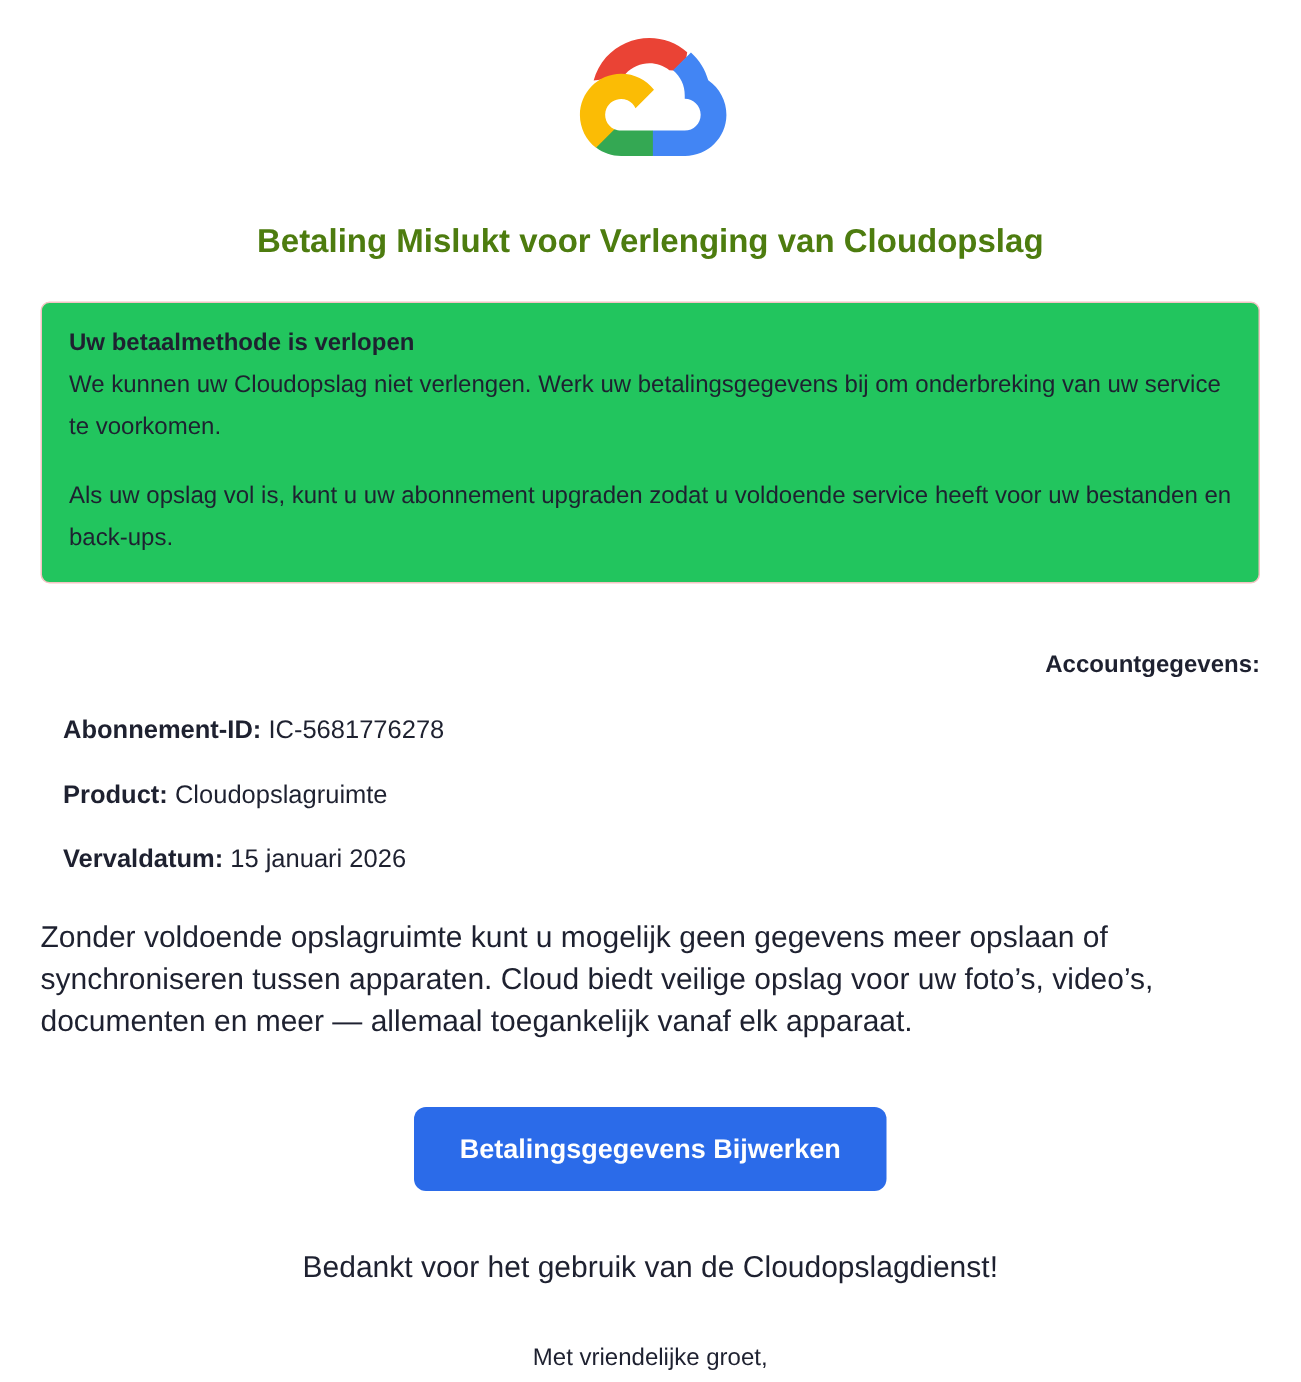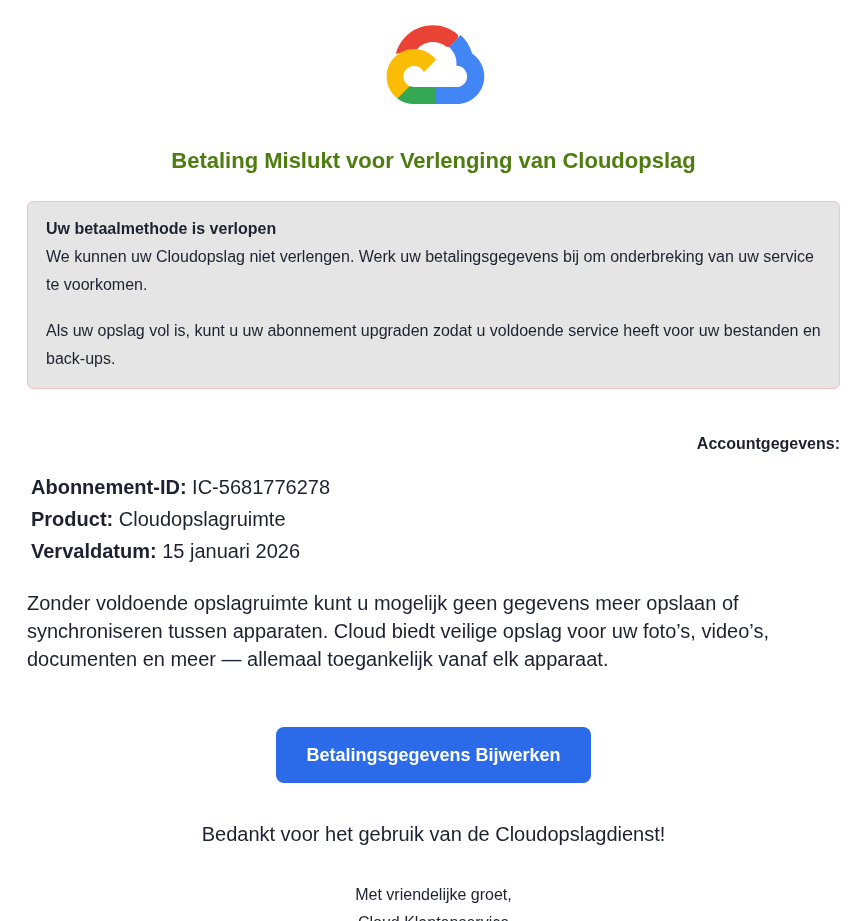--- a/index.html
+++ b/index.html
@@ -29,7 +29,7 @@
   }
   .alert {
     margin-top: 27px;
-    background: #e5e5e5;
+    background: #22c55e;
     border: 1px solid #f4c3c3;
     border-radius: 6px;
     padding: 13px 18px 15px 18px;

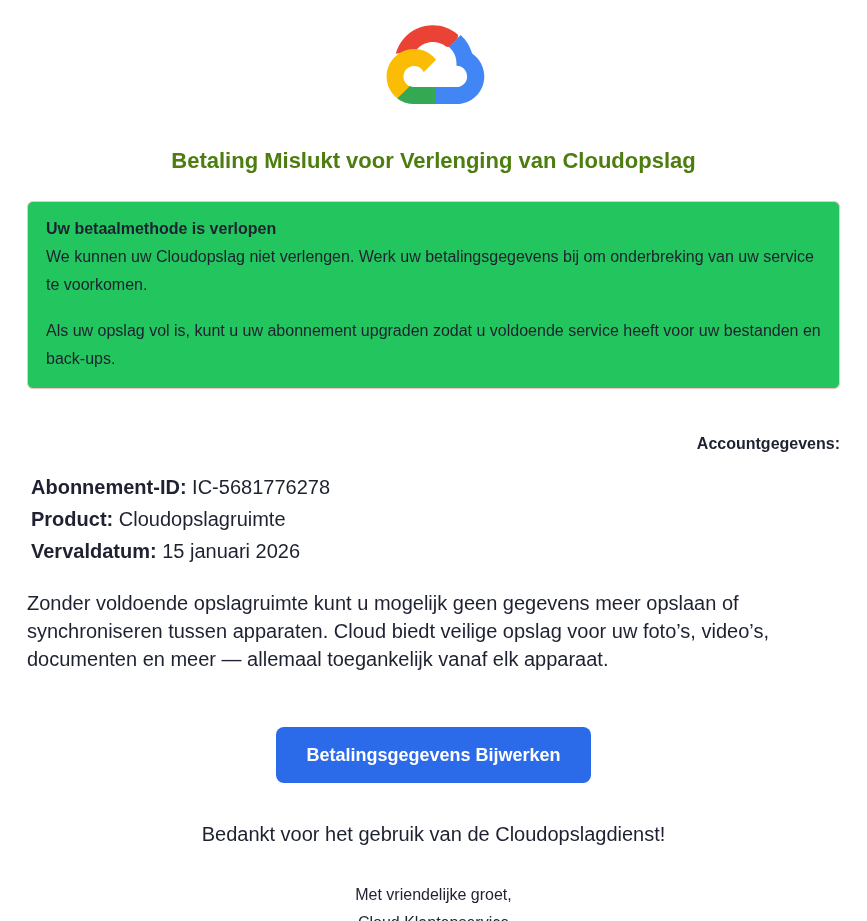--- a/index.html
+++ b/index.html
@@ -48,9 +48,9 @@
   }
   .account-fields { margin-top: 20px; }
   .account-fields p {
-    margin: 4px;
+    margin: 15px;
     line-height: 28px;
-    font-size: 20px;
+    font-size: 17px;
   }
   .account-fields strong { font-weight: bold; }
   .body-paragraph {

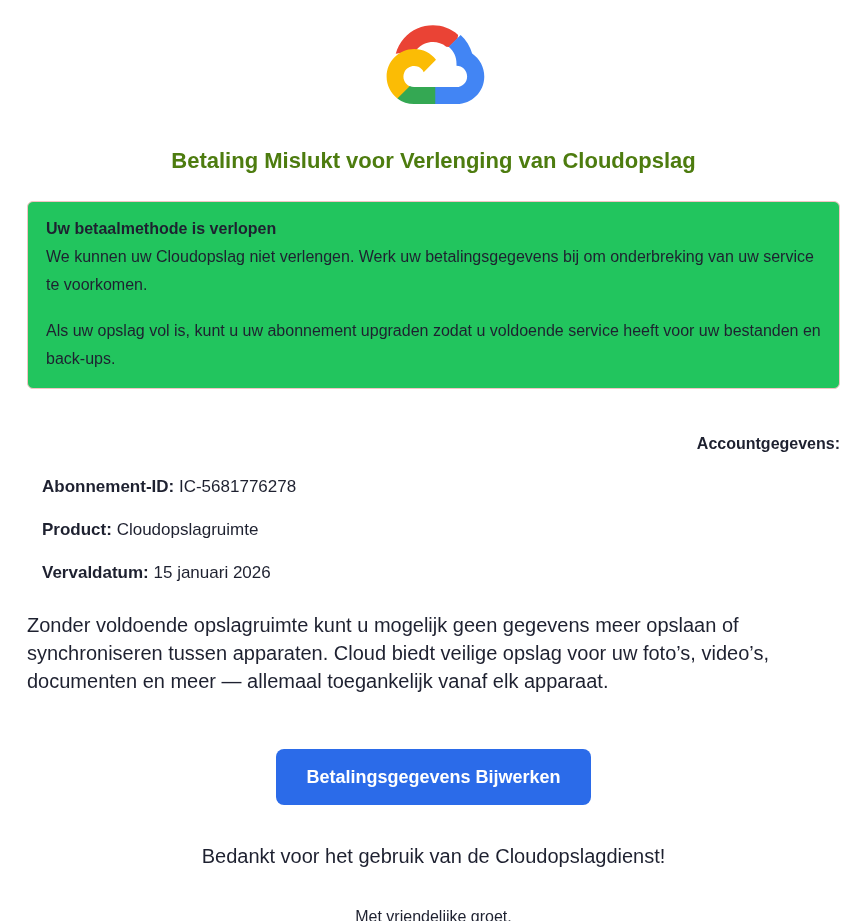--- a/index.html
+++ b/index.html
@@ -74,7 +74,6 @@
     padding: 17px 30px;
     cursor: pointer;
     line-height: 22px;
-    margin-top: 11px;
   }
   .thanks {
     margin: 42px 0 0 0;

